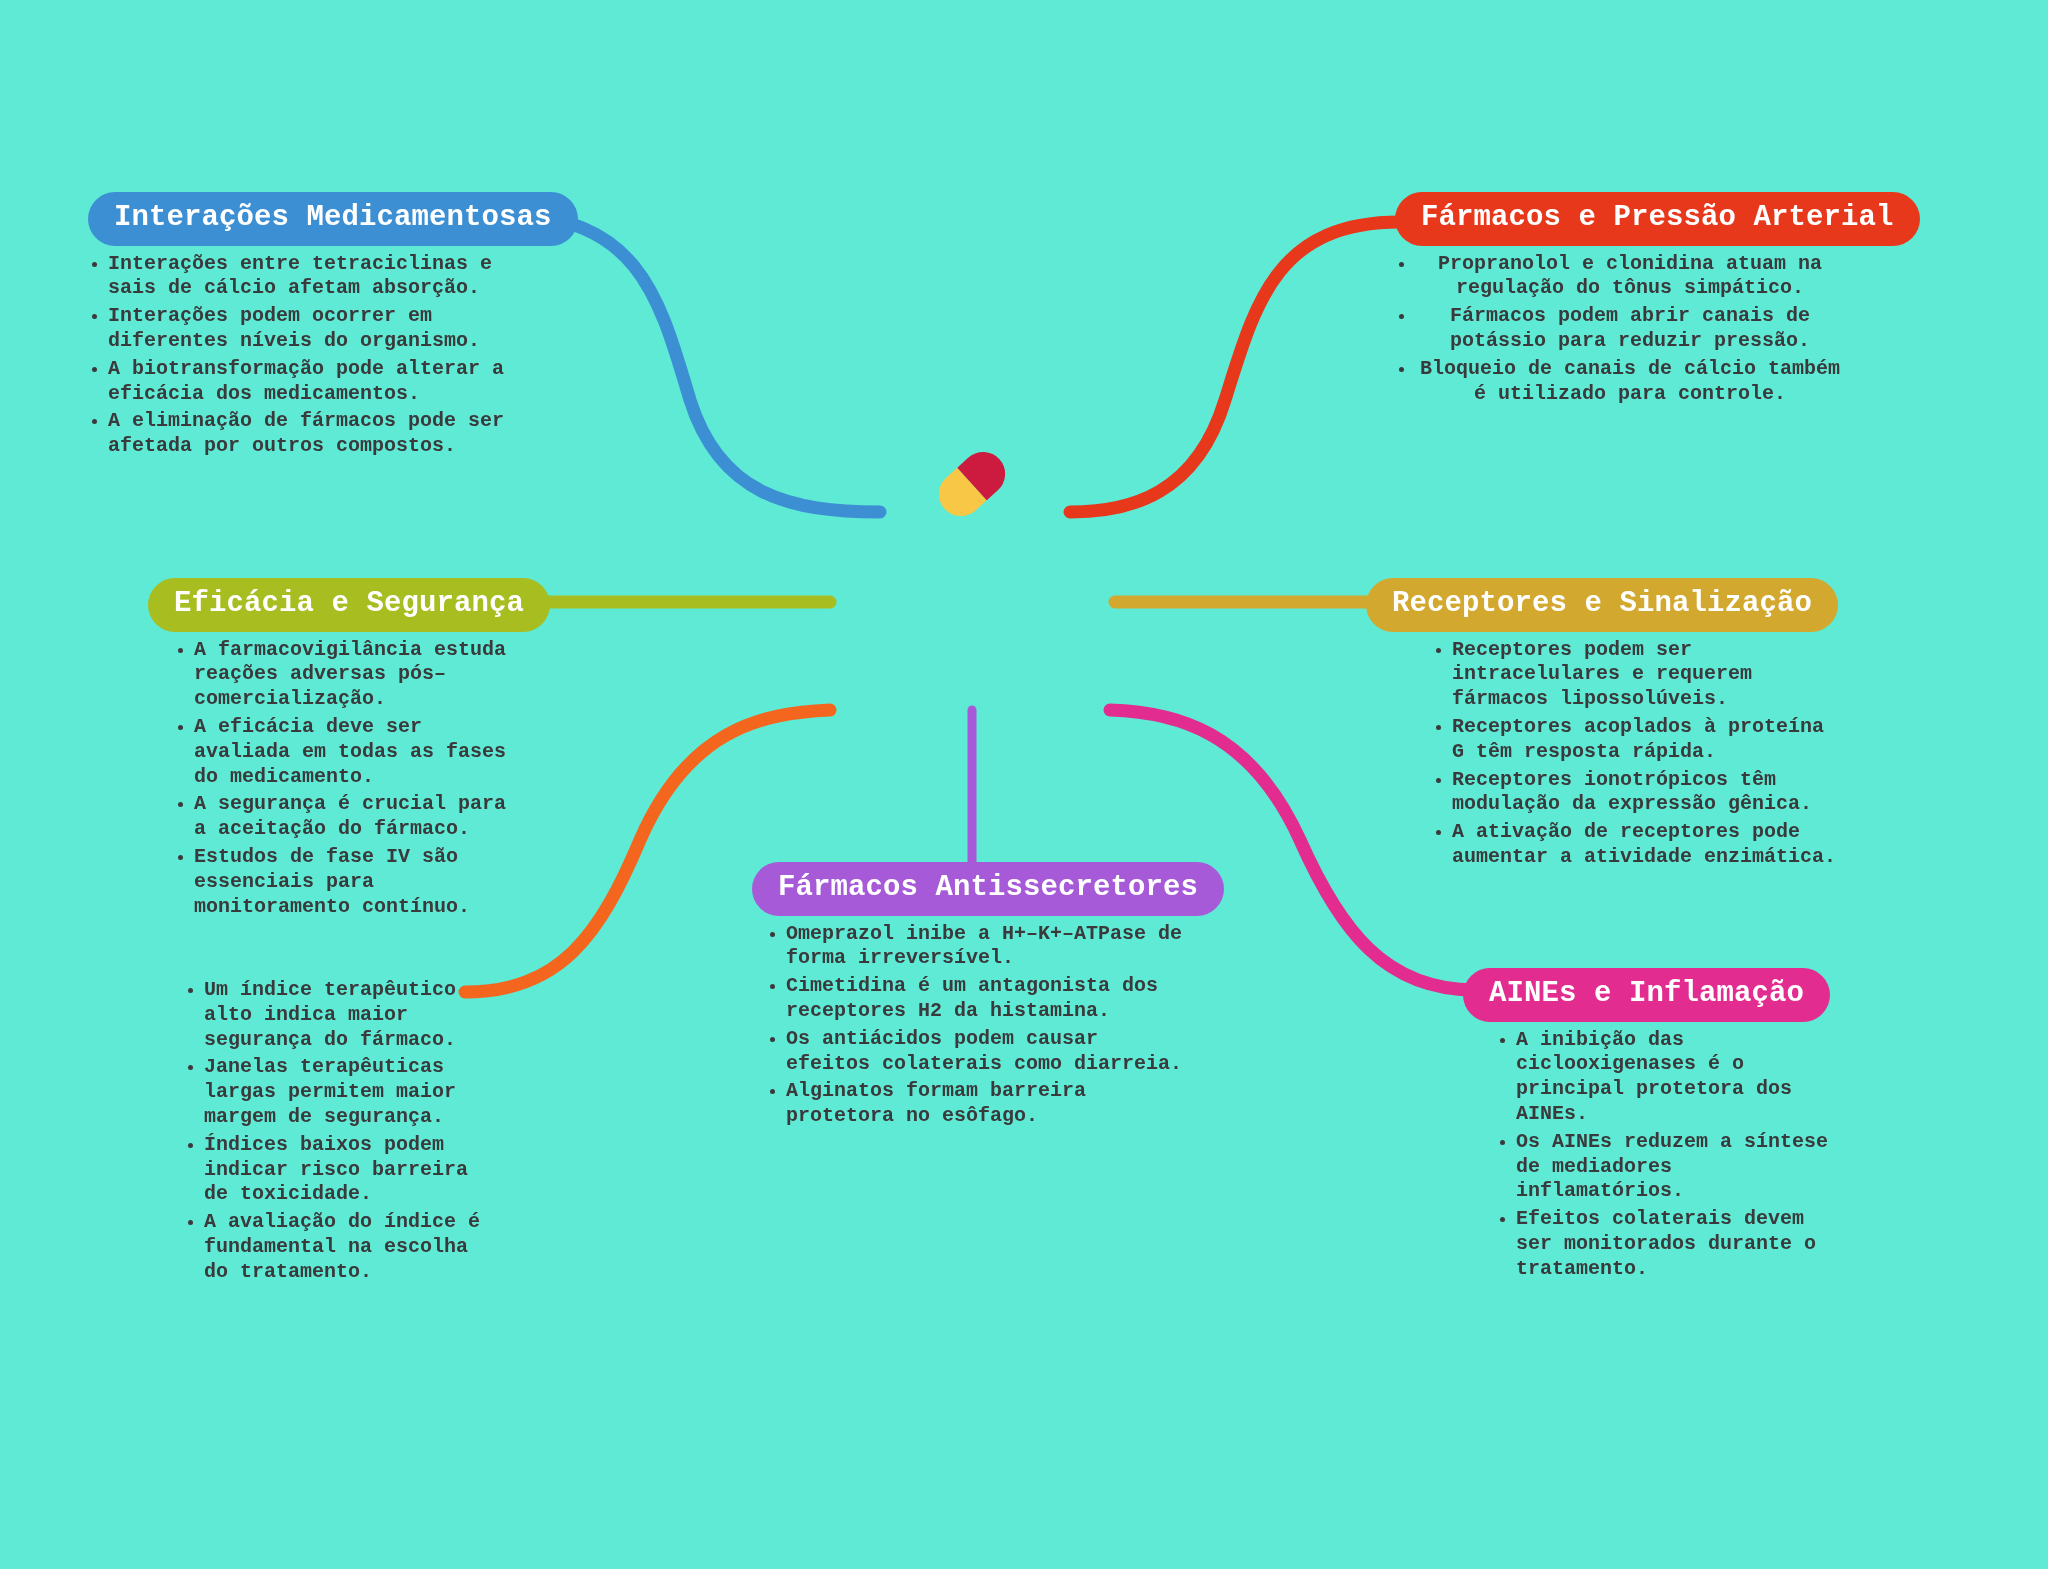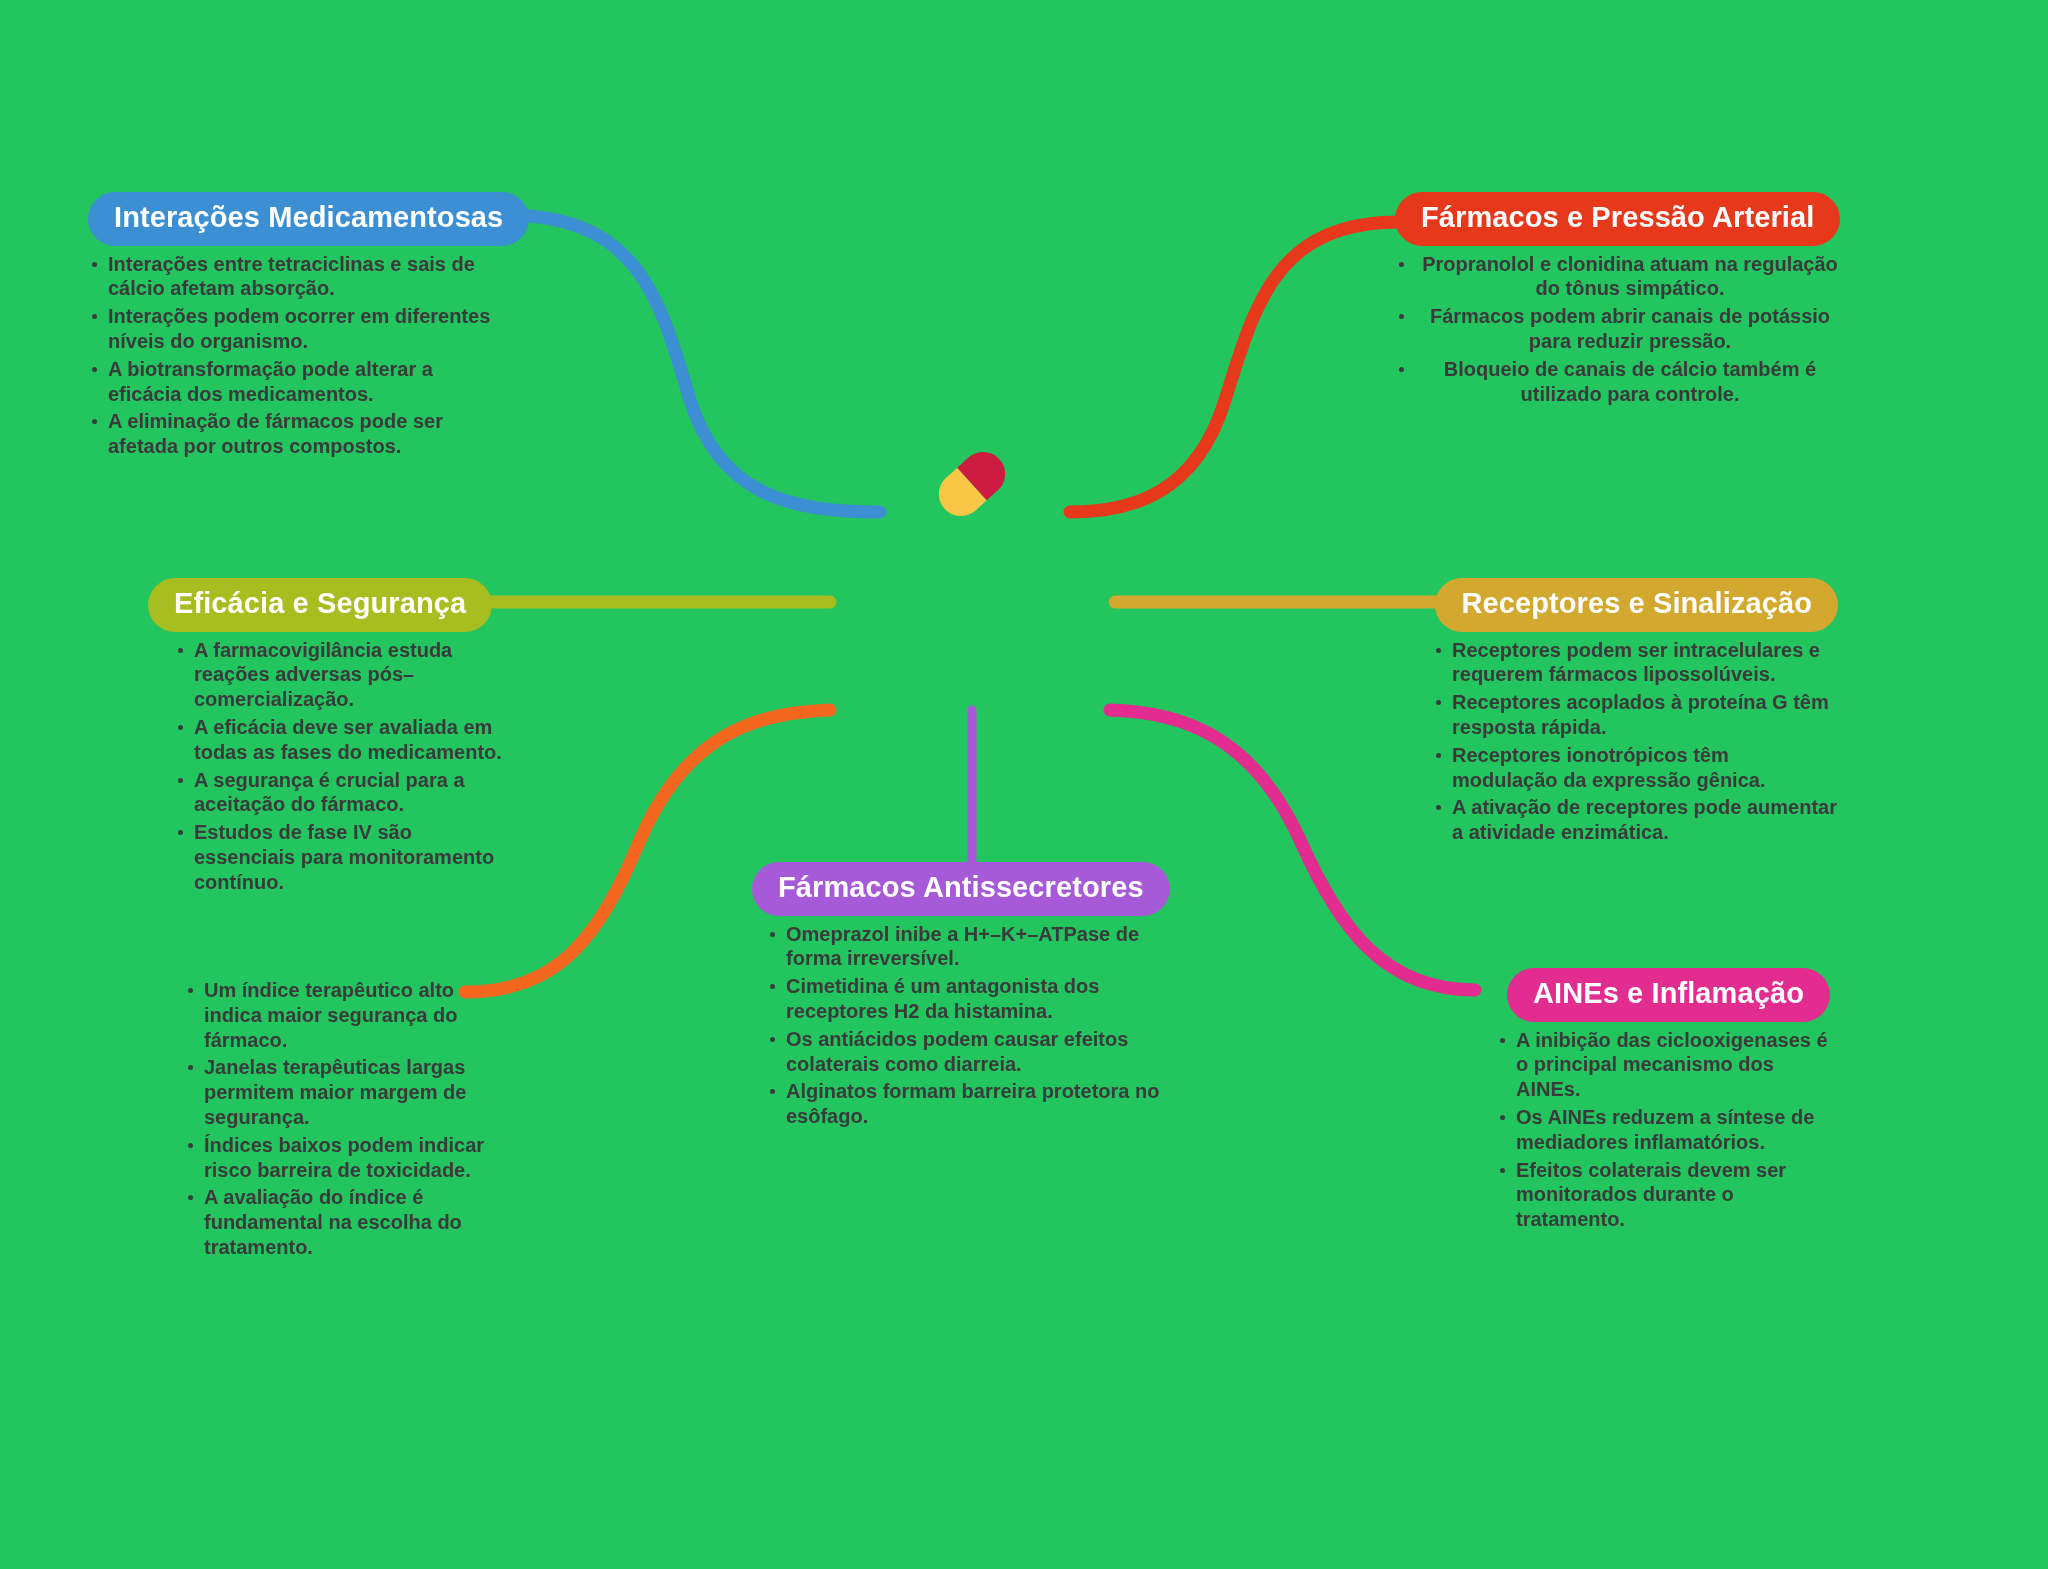--- a/index.html
+++ b/index.html
@@ -12,9 +12,9 @@
     position: relative;
     width: 2048px;
     height: 1569px;
-    background: #22c55e;
+    background: #5eead4;
     overflow: hidden;
-    font-family: Liberation Sans, sans-serif;
+    font-family: Liberation Mono, monospace;
   }
   #wires {
     position: absolute;

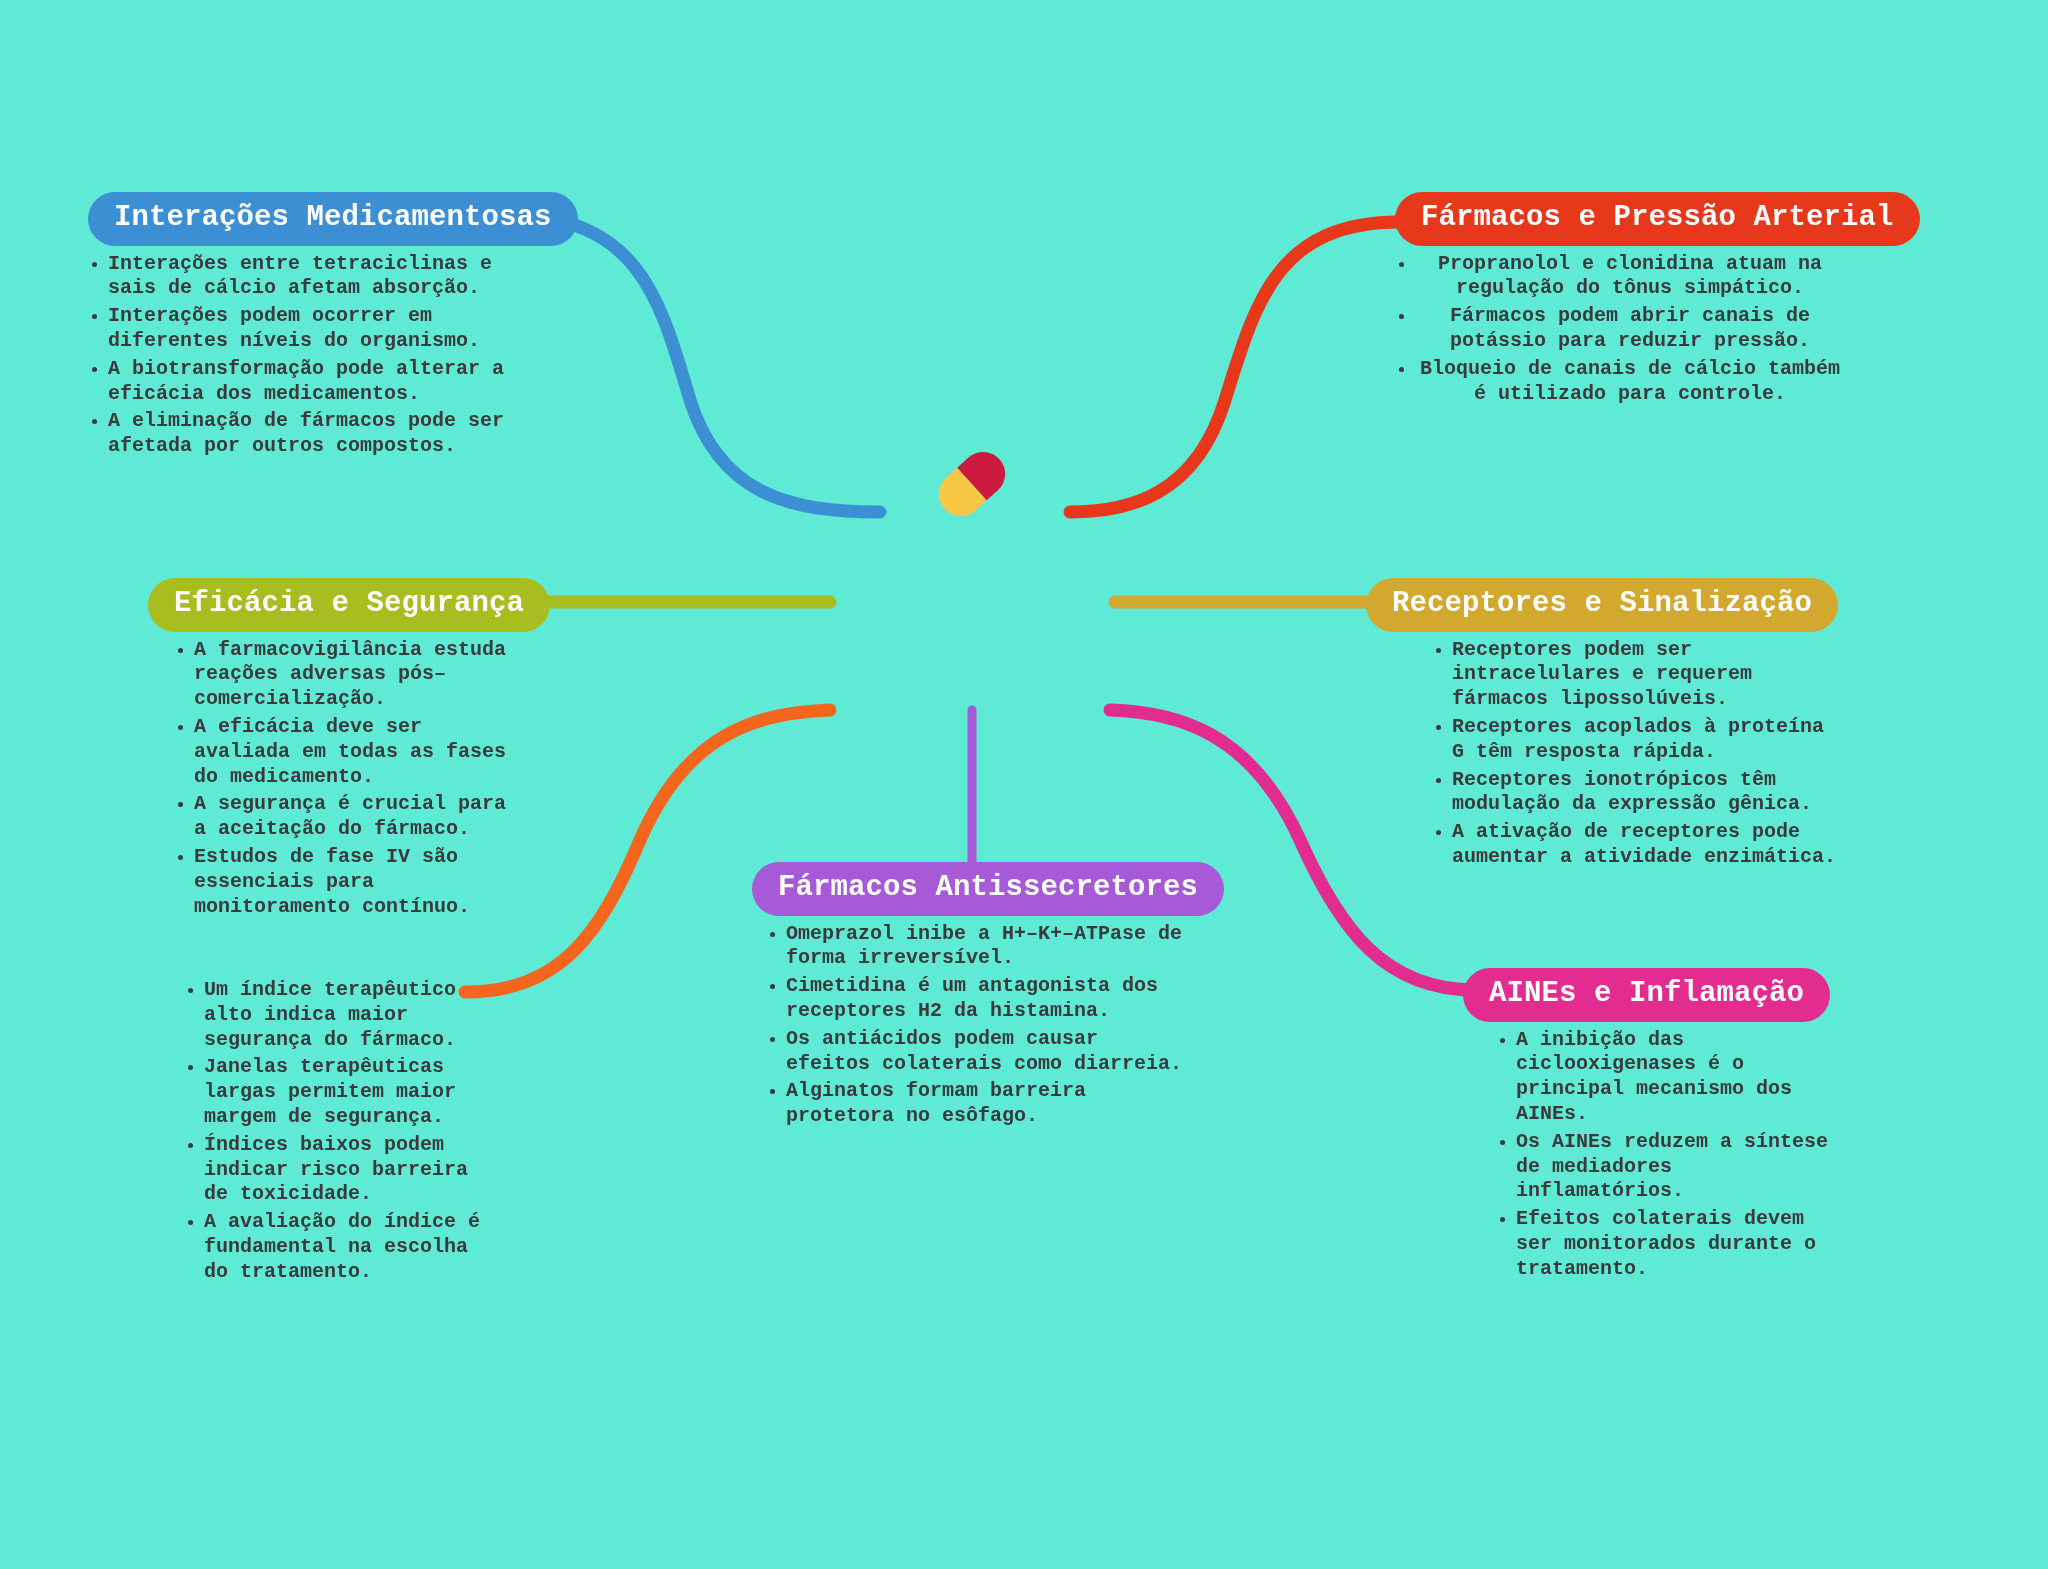--- a/index.html
+++ b/index.html
@@ -202,7 +202,7 @@
       <span class="node-pill">AINEs e Inflamação</span>
     </div>
     <ul class="bullets indent-2">
-      <li>A inibição das ciclooxigenases é o principal mecanismo dos AINEs.</li>
+      <li>A inibição das ciclooxigenases é o principal protetora dos AINEs.</li>
       <li>Os AINEs reduzem a síntese de mediadores inflamatórios.</li>
       <li>Efeitos colaterais devem ser monitorados durante o tratamento.</li>
     </ul>

